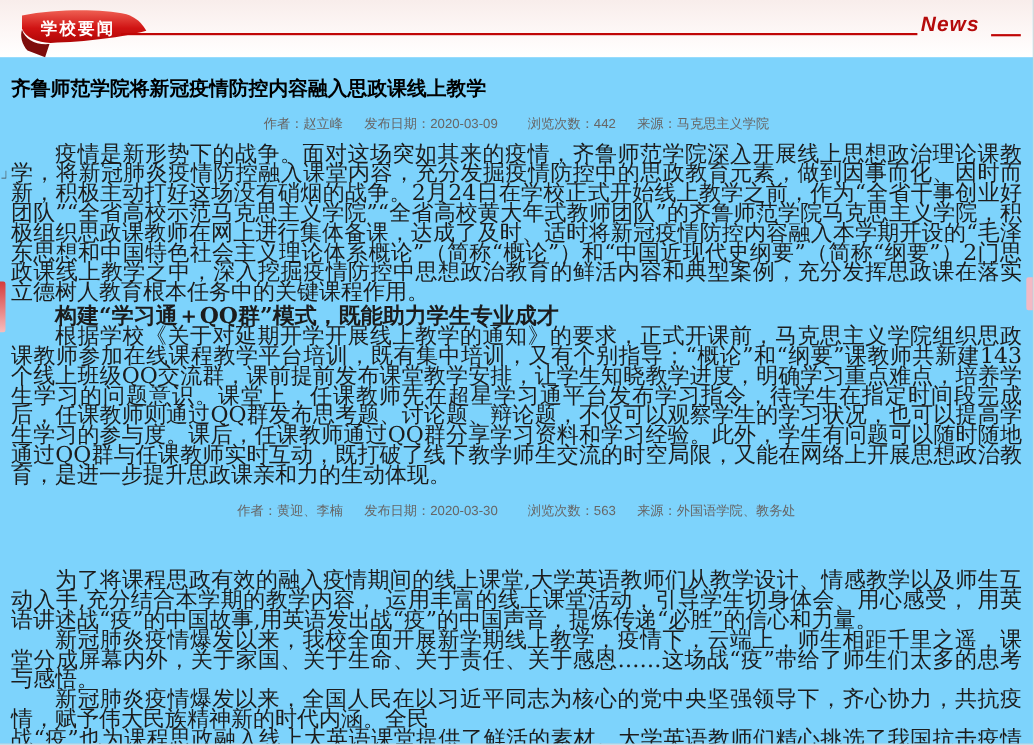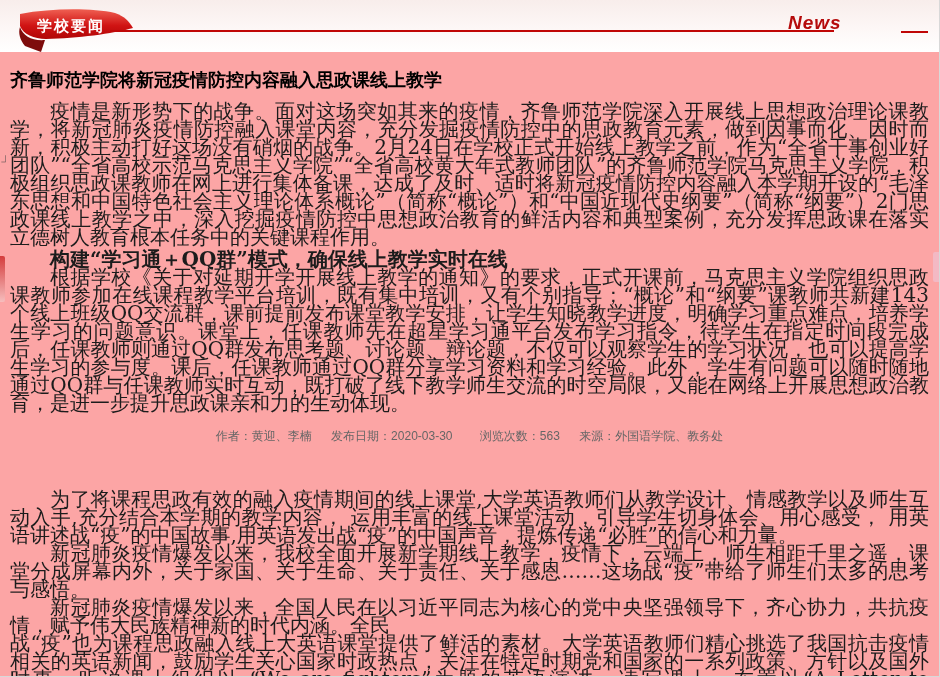--- a/index.html
+++ b/index.html
@@ -6,7 +6,7 @@
   html,body { background:#ffffff; }
   .page {
     position:relative; width:940px; height:677px; margin:0 auto;
-    background:#fca5a5; overflow:hidden;
+    background:#7dd3fc; overflow:hidden;
     border-right:1px solid #d8d8d8; border-bottom:1px solid #d8d8d8;
     font-family:"DejaVu Serif","Liberation Serif",serif;
     color:#1c1c1c;

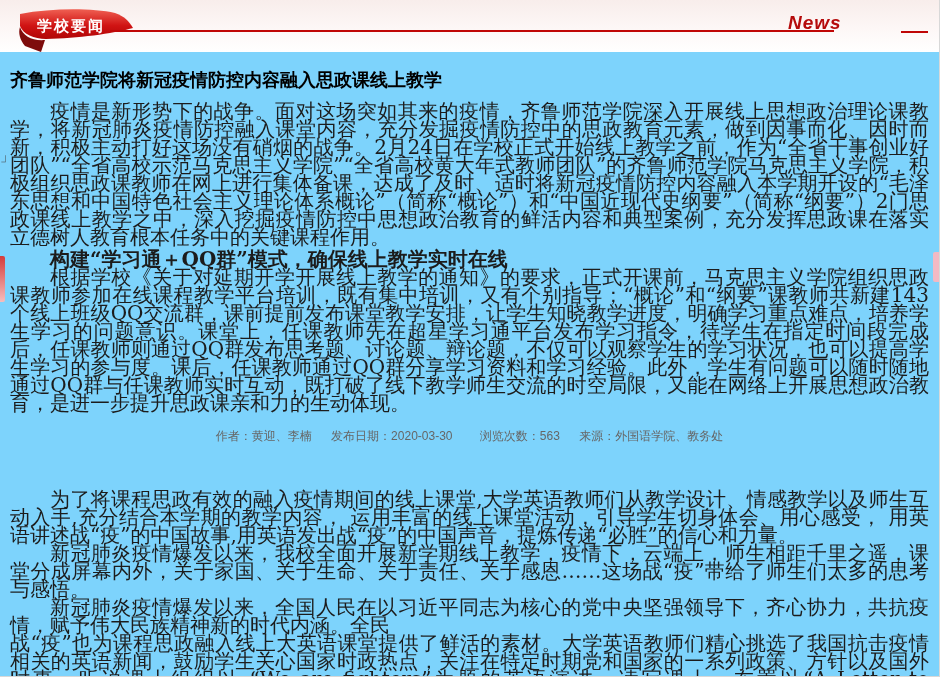--- a/index.html
+++ b/index.html
@@ -15,7 +15,7 @@
   .header { position:relative; height:52px; background:linear-gradient(#f8edeb 0%, #fdf7f6 55%, #ffffff 100%); }
   .redline { position:absolute; top:30px; left:110px; width:724px; height:2px; background:#c00606; }
   .news-label {
-    position:absolute; top:12px; left:788px;
+    position:absolute; top:12px; left:837px;
     font-family:"Liberation Sans","DejaVu Sans",sans-serif;
     font-weight:bold; font-style:italic; font-size:19px; color:#b50b0b; letter-spacing:1px;
   }

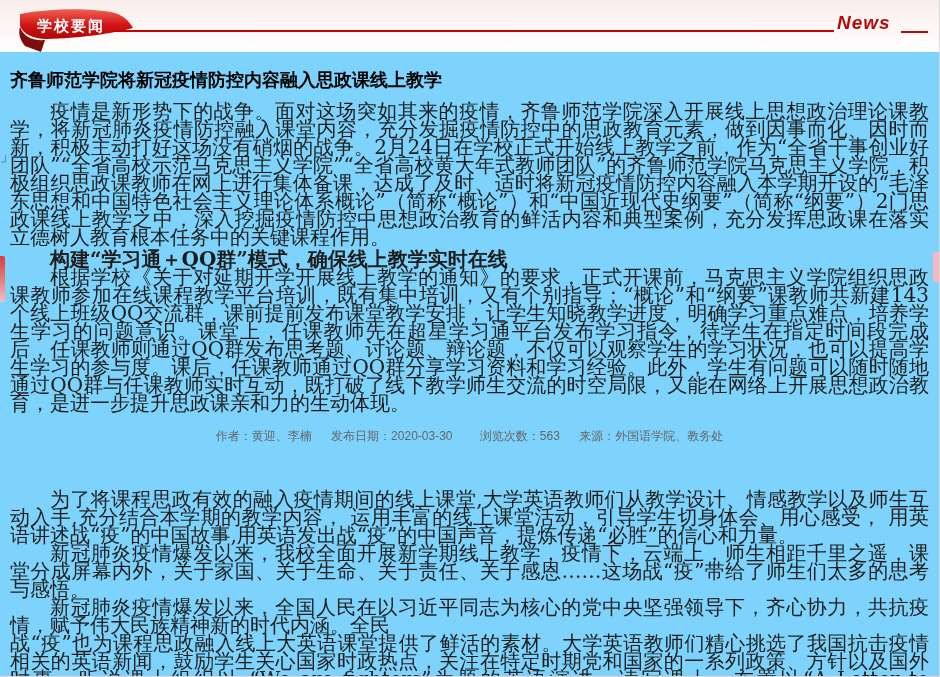--- a/index.html
+++ b/index.html
@@ -86,6 +86,12 @@
 
     <h1 class="article-title">齐鲁师范学院将新冠疫情防控内容融入思政课线上教学</h1>
 
+    <div class="meta">
+      <span class="mfield"><span>作者：</span><span>赵立峰</span></span>
+      <span class="mfield wide"><span>发布日期：</span><span>2020-03-09</span></span>
+      <span class="mfield"><span>浏览次数：</span><span>442</span></span>
+      <span class="mfield"><span>来源：</span><span>马克思主义学院</span></span>
+    </div>
 
     <div class="paras">
 

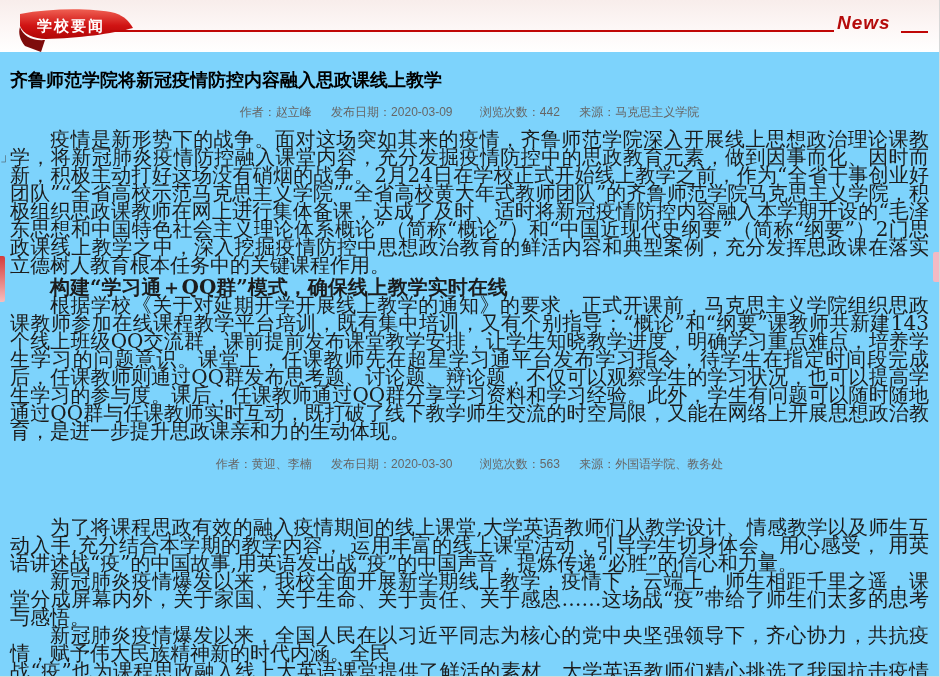--- a/index.html
+++ b/index.html
@@ -96,7 +96,7 @@
     <div class="paras">
 
     <p class="para">疫情是新形势下的战争。面对这场突如其来的疫情，齐鲁师范学院深入开展线上思想政治理论课教学，将新冠肺炎疫情防控融入课堂内容，充分发掘疫情防控中的思政教育元素，做到因事而化、因时而新，积极主动打好这场没有硝烟的战争。2月24日在学校正式开始线上教学之前，作为“全省干事创业好团队”“全省高校示范马克思主义学院”“全省高校黄大年式教师团队”的齐鲁师范学院马克思主义学院，积极组织思政课教师在网上进行集体备课，达成了及时、适时将新冠疫情防控内容融入本学期开设的“毛泽东思想和中国特色社会主义理论体系概论”（简称“概论”）和“中国近现代史纲要”（简称“纲要”）2门思政课线上教学之中，深入挖掘疫情防控中思想政治教育的鲜活内容和典型案例，充分发挥思政课在落实立德树人教育根本任务中的关键课程作用。</p>
-        <p class="para bold">构建“学习通＋QQ群”模式，确保线上教学实时在线</p>
+        <p class="para bold">构建“学习通＋QQ群”模式，既能助力学生专业成才</p>
         <p class="para">根据学校《关于对延期开学开展线上教学的通知》的要求，正式开课前，马克思主义学院组织思政课教师参加在线课程教学平台培训，既有集中培训，又有个别指导；“概论”和“纲要”课教师共新建143个线上班级QQ交流群，课前提前发布课堂教学安排，让学生知晓教学进度，明确学习重点难点，培养学生学习的问题意识。课堂上，任课教师先在超星学习通平台发布学习指令，待学生在指定时间段完成后，任课教师则通过QQ群发布思考题、讨论题、辩论题，不仅可以观察学生的学习状况，也可以提高学生学习的参与度。课后，任课教师通过QQ群分享学习资料和学习经验。此外，学生有问题可以随时随地通过QQ群与任课教师实时互动，既打破了线下教学师生交流的时空局限，又能在网络上开展思想政治教育，是进一步提升思政课亲和力的生动体现。</p>
       </div>
 

